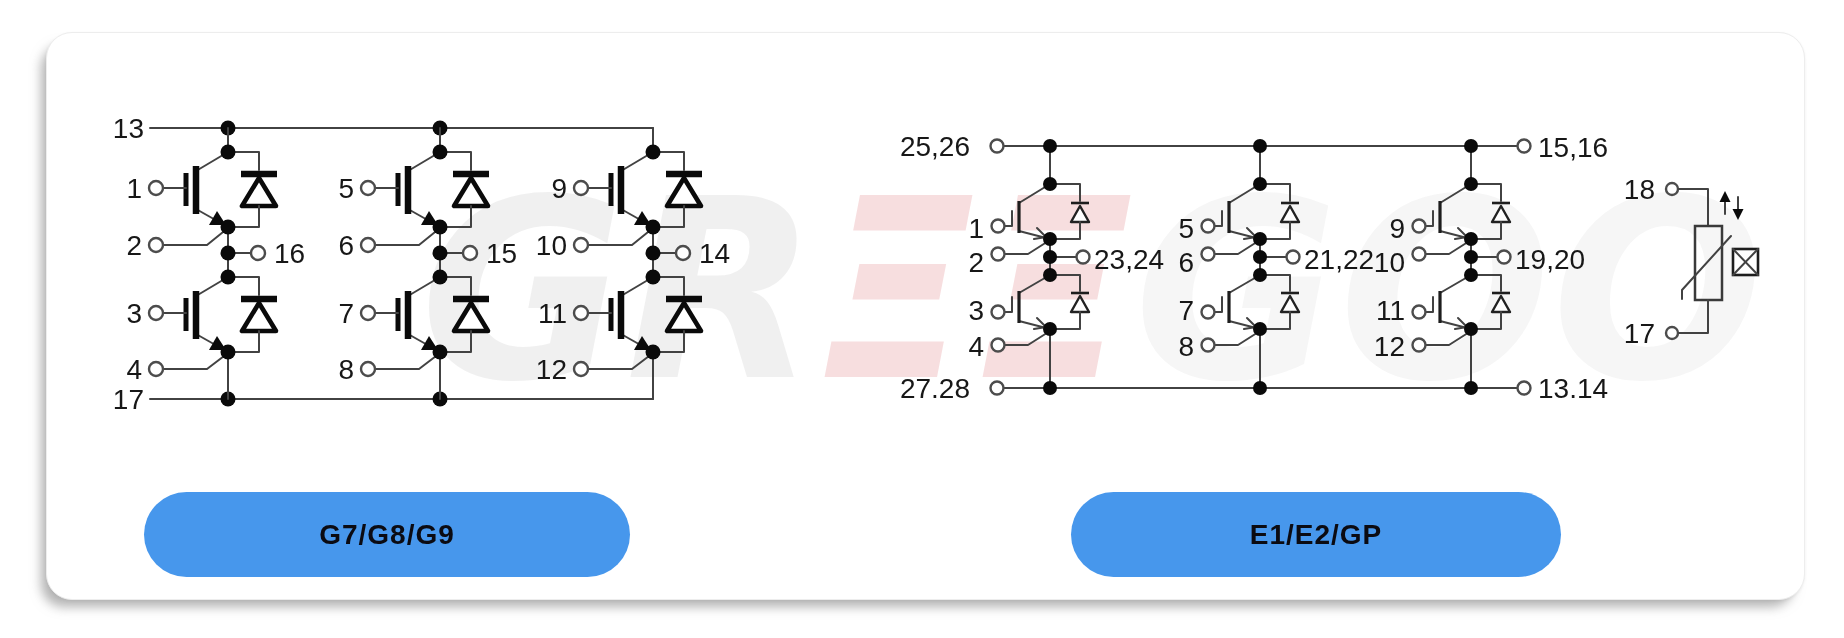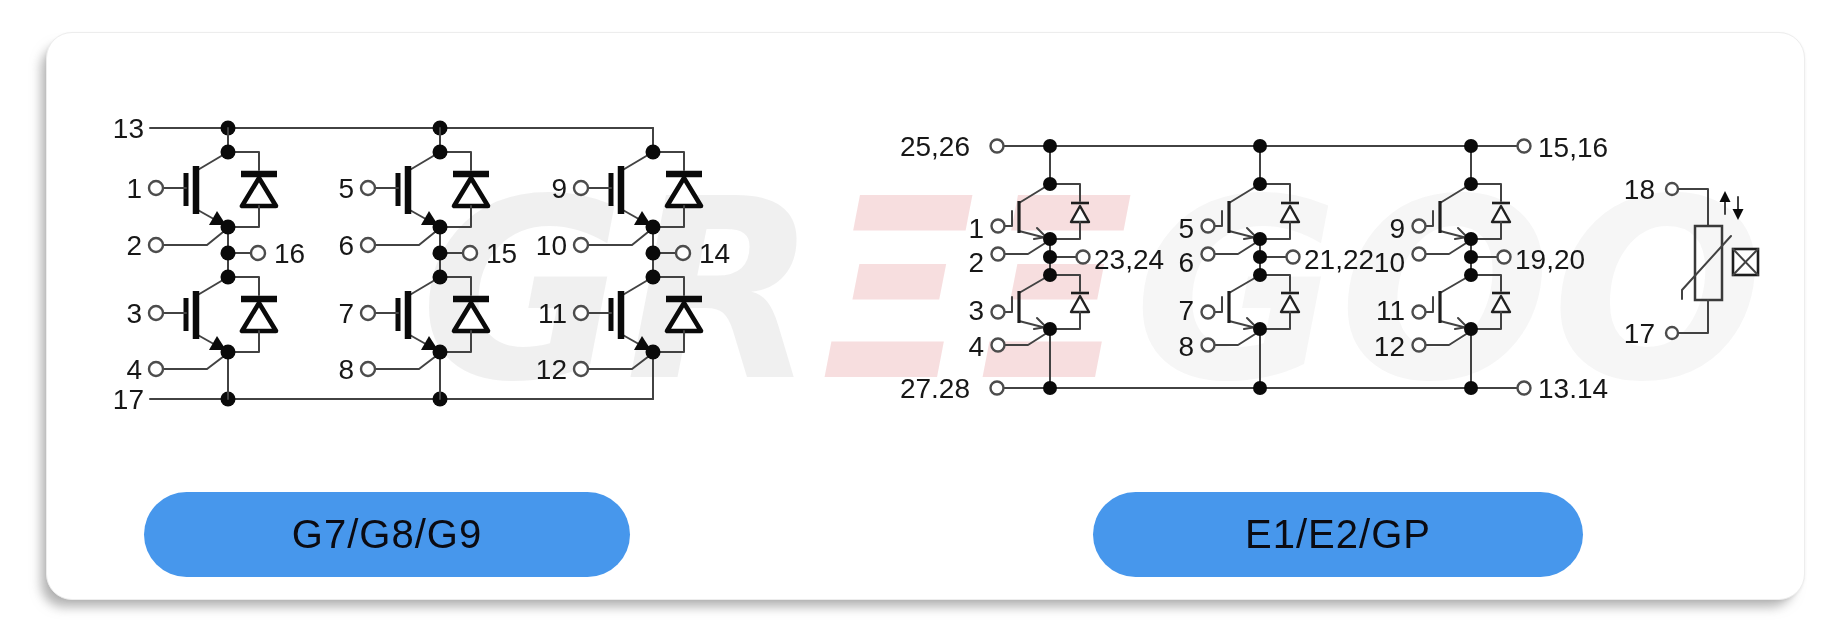--- a/index.html
+++ b/index.html
@@ -38,7 +38,7 @@
         display:flex;align-items:center;justify-content:center;cursor:pointer;}
   .pill-left{left:144px;width:486px;}
   .pill-right{left:1093px;width:490px;}
-  .pill span{font-weight:normal;font-size:40px;color:#0b0b12;letter-spacing:1px;}
+  .pill span{font-weight:bold;font-size:28px;color:#0b0b12;letter-spacing:1px;}
 </style>
 </head>
 <body>

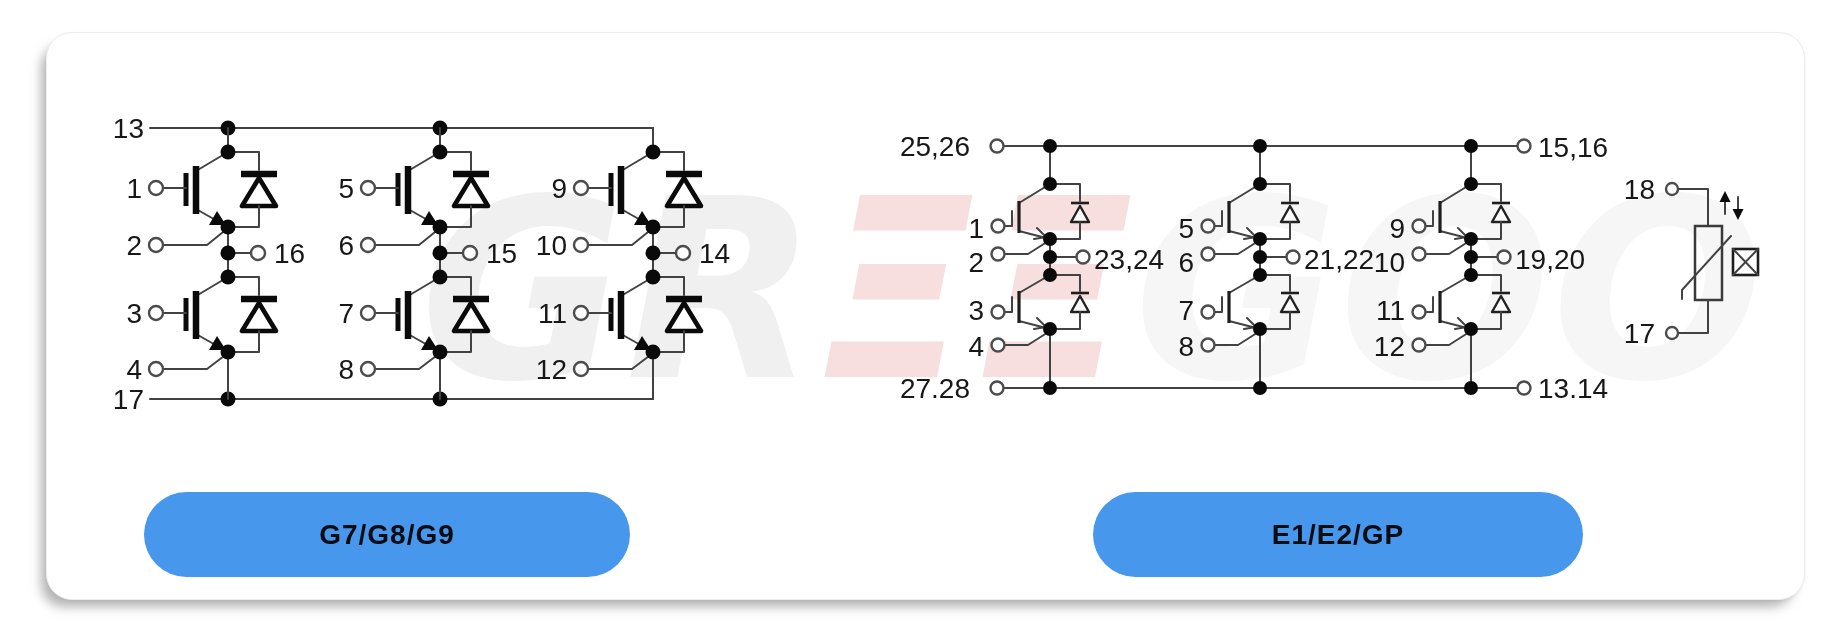--- a/index.html
+++ b/index.html
@@ -37,7 +37,7 @@
   .pill{position:absolute;top:492px;height:85px;border-radius:42.5px;background:#4797ec;
         display:flex;align-items:center;justify-content:center;cursor:pointer;}
   .pill-left{left:144px;width:486px;}
-  .pill-right{left:1093px;width:490px;}
+  .pill-right{left:1071px;width:490px;}
   .pill span{font-weight:bold;font-size:28px;color:#0b0b12;letter-spacing:1px;}
 </style>
 </head>

